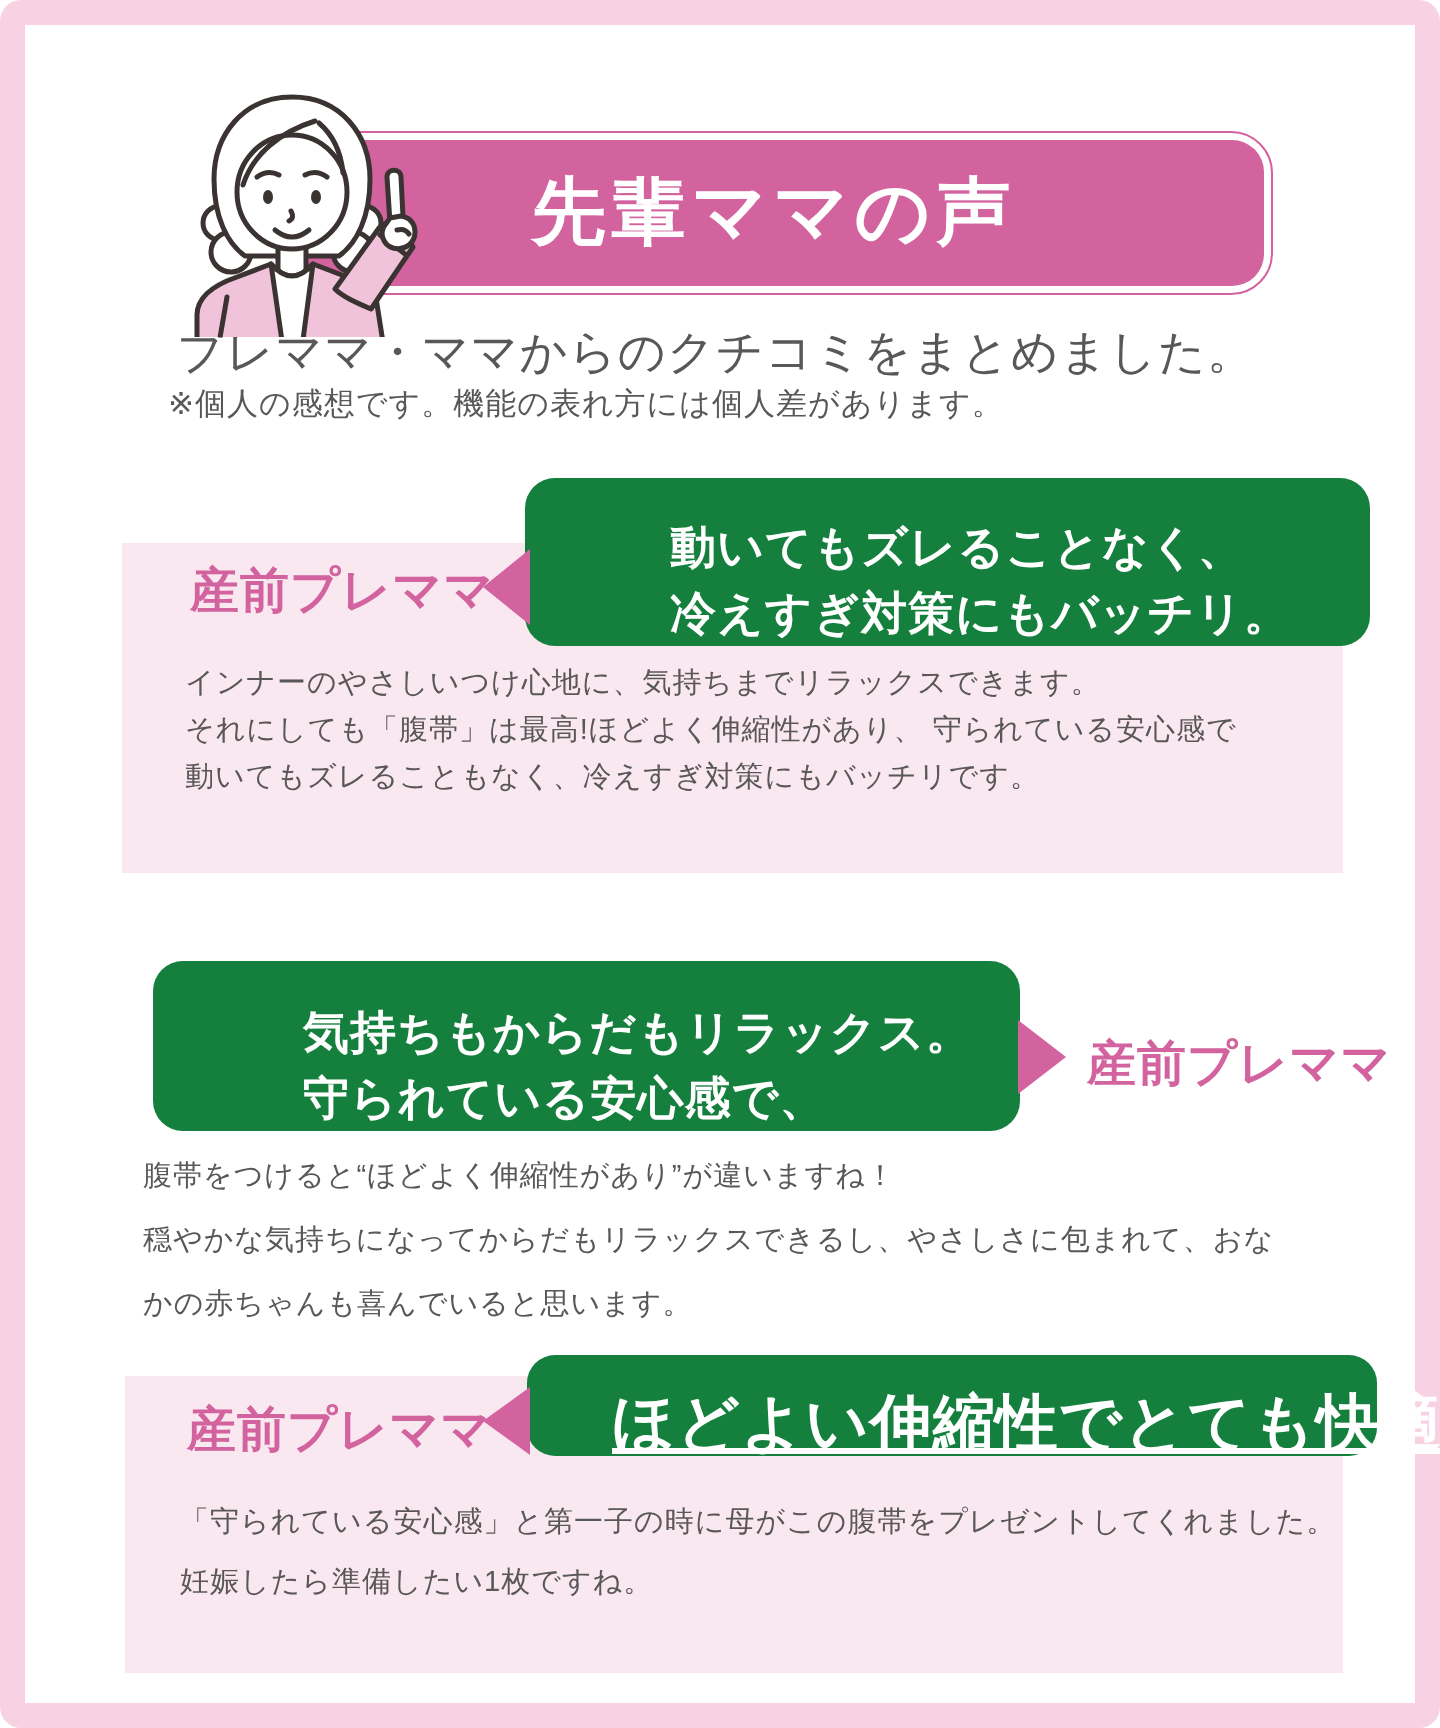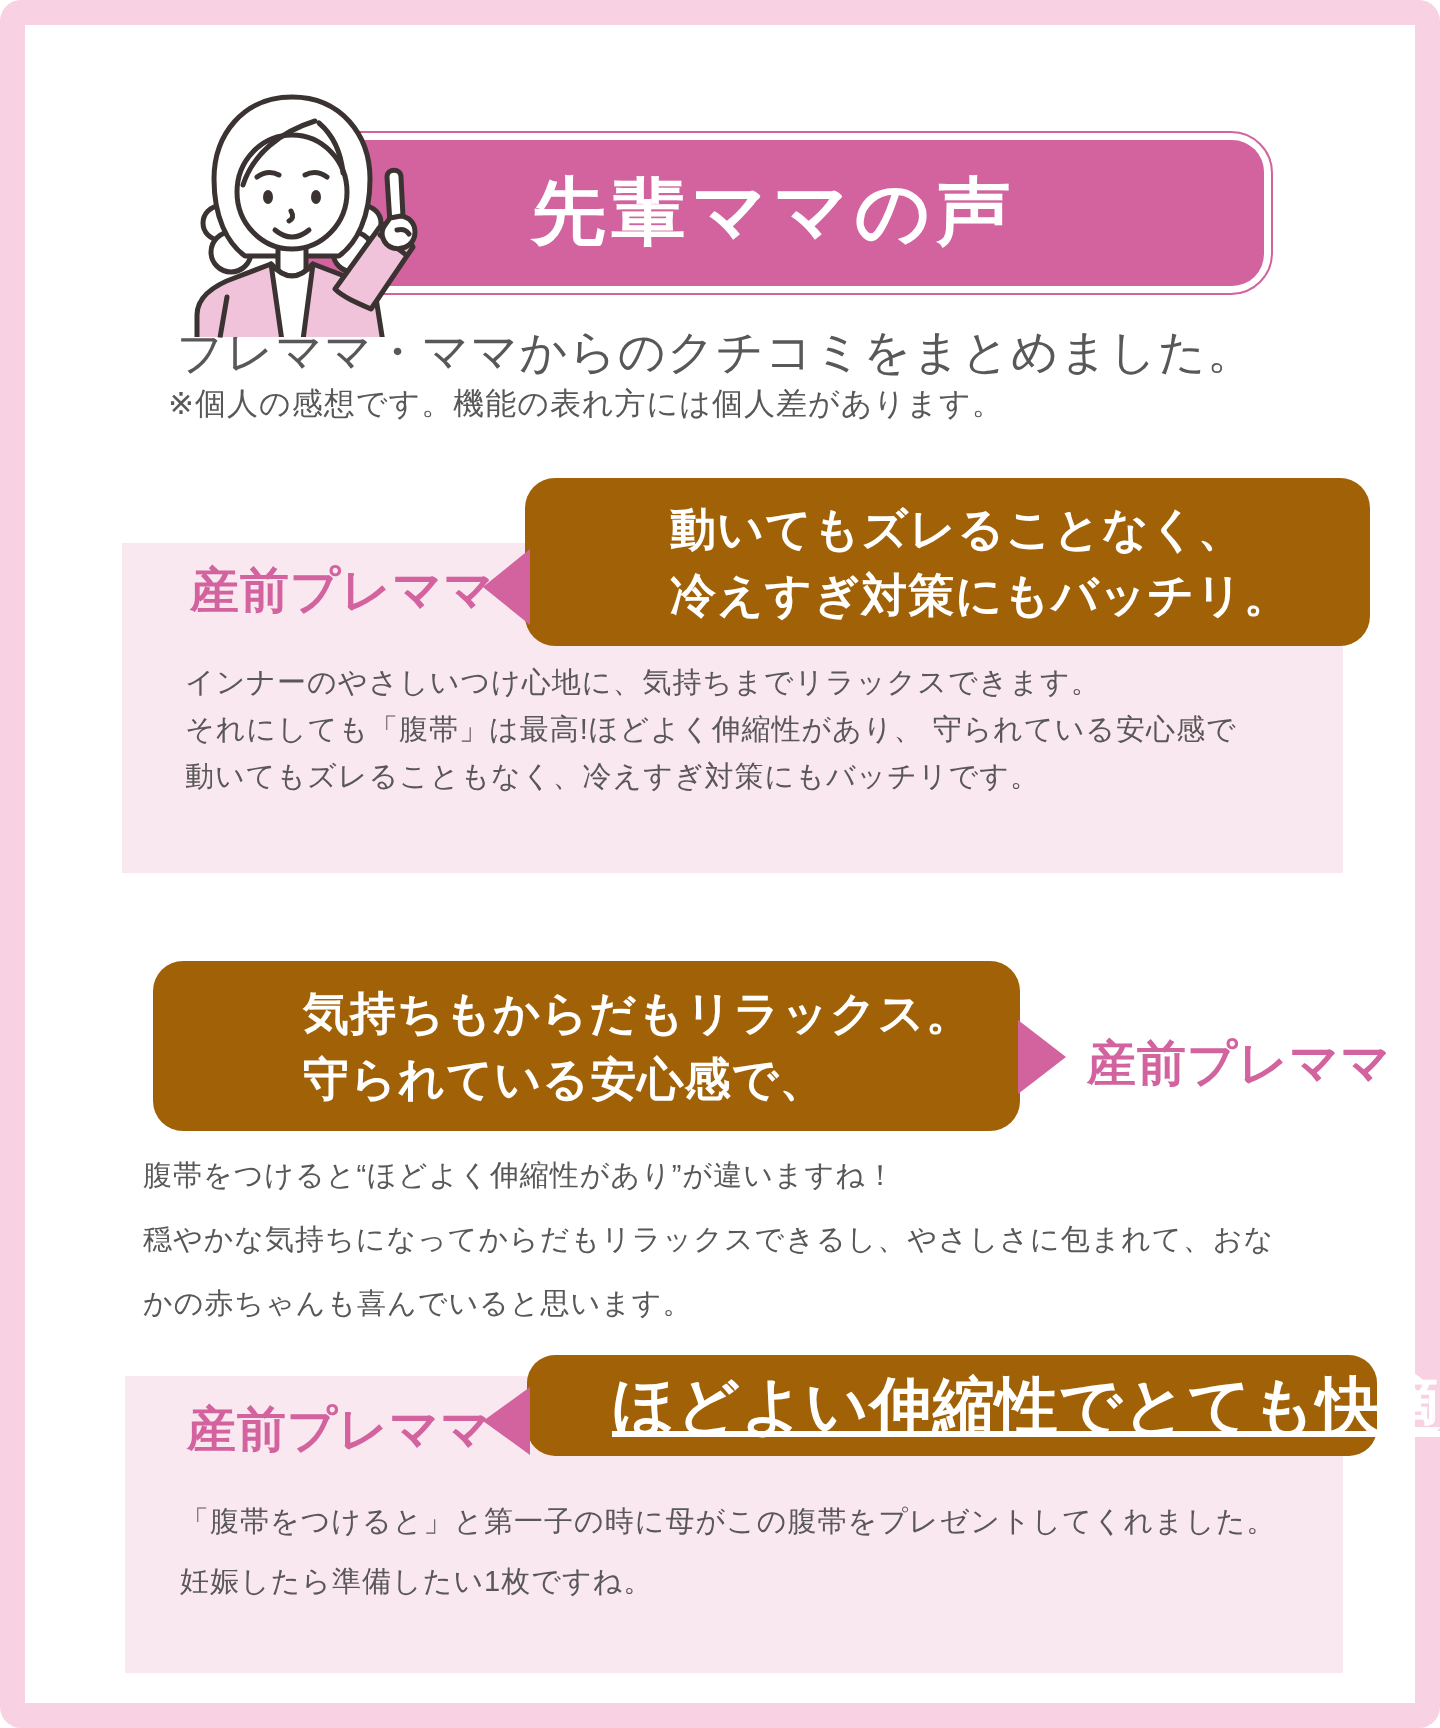--- a/index.html
+++ b/index.html
@@ -51,9 +51,9 @@
     letter-spacing:1px;white-space:nowrap;
   }
   .bubble{
-    position:absolute;background:#a16207;border-radius:30px;
+    position:absolute;background:#15803d;border-radius:30px;
     color:#ffffff;font-weight:bold;font-size:46px;letter-spacing:1px;
-    display:flex;flex-direction:column;justify-content:center;
+    display:flex;flex-direction:column;justify-content:flex-end;
     box-sizing:border-box;line-height:66px;white-space:nowrap;
   }
   .tail{position:absolute;width:0;height:0;}

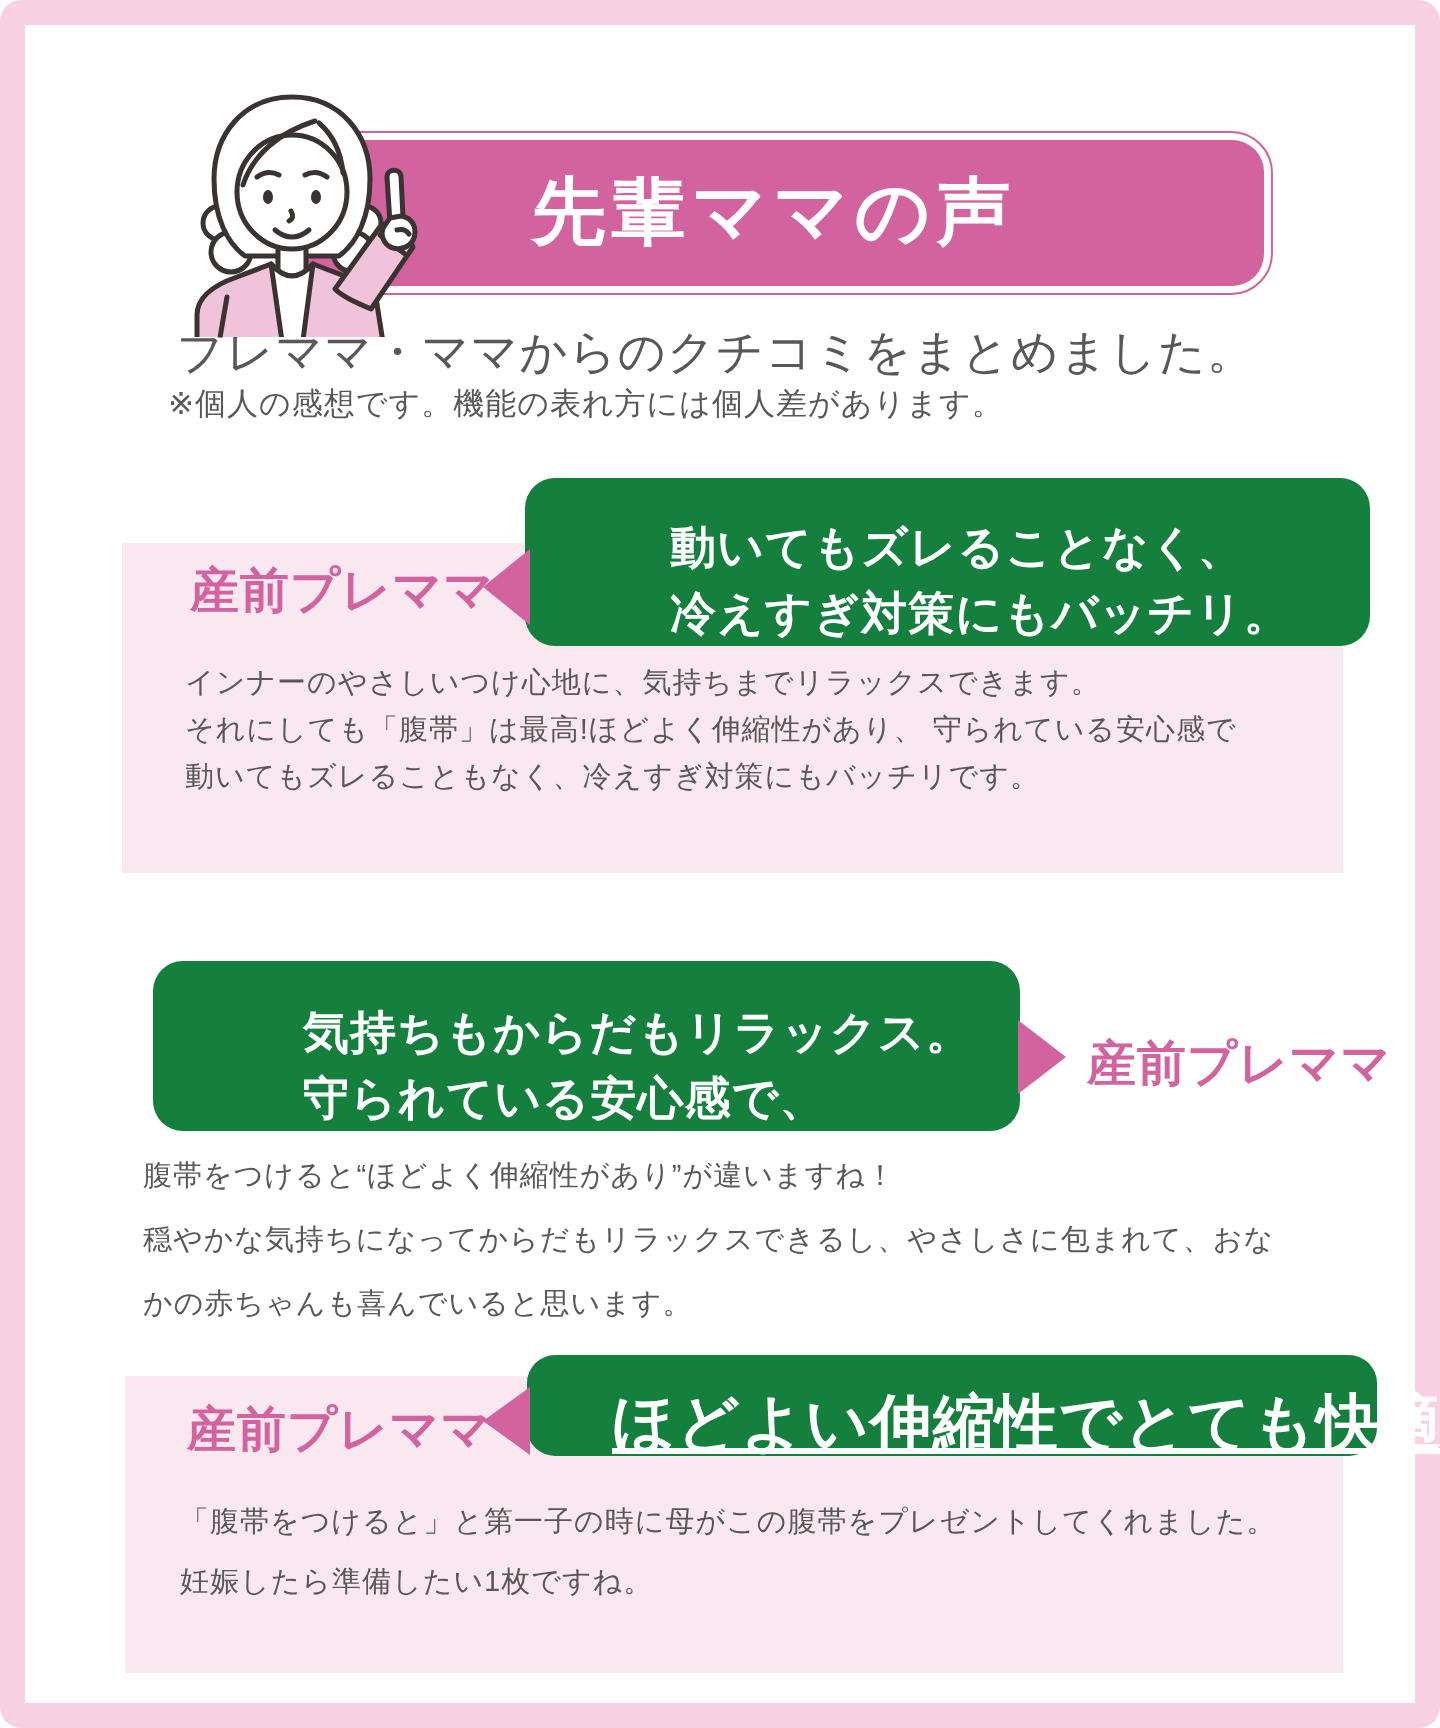--- a/index.html
+++ b/index.html
@@ -165,7 +165,7 @@
     </div>
     <div class="tail left" style="left:458px;top:1362px;border-top-width:34px;border-bottom-width:34px;"></div>
     <div class="bodytext mid" style="left:155px;top:1466px;">
-      <div>「腹帯をつけると」と第一子の時に母がこの腹帯をプレゼントしてくれました。</div>
+      <div>「守られている安心感」と第一子の時に母がこの腹帯をプレゼントしてくれました。</div>
       <div>妊娠したら準備したい1枚ですね。</div>
     </div>
 

